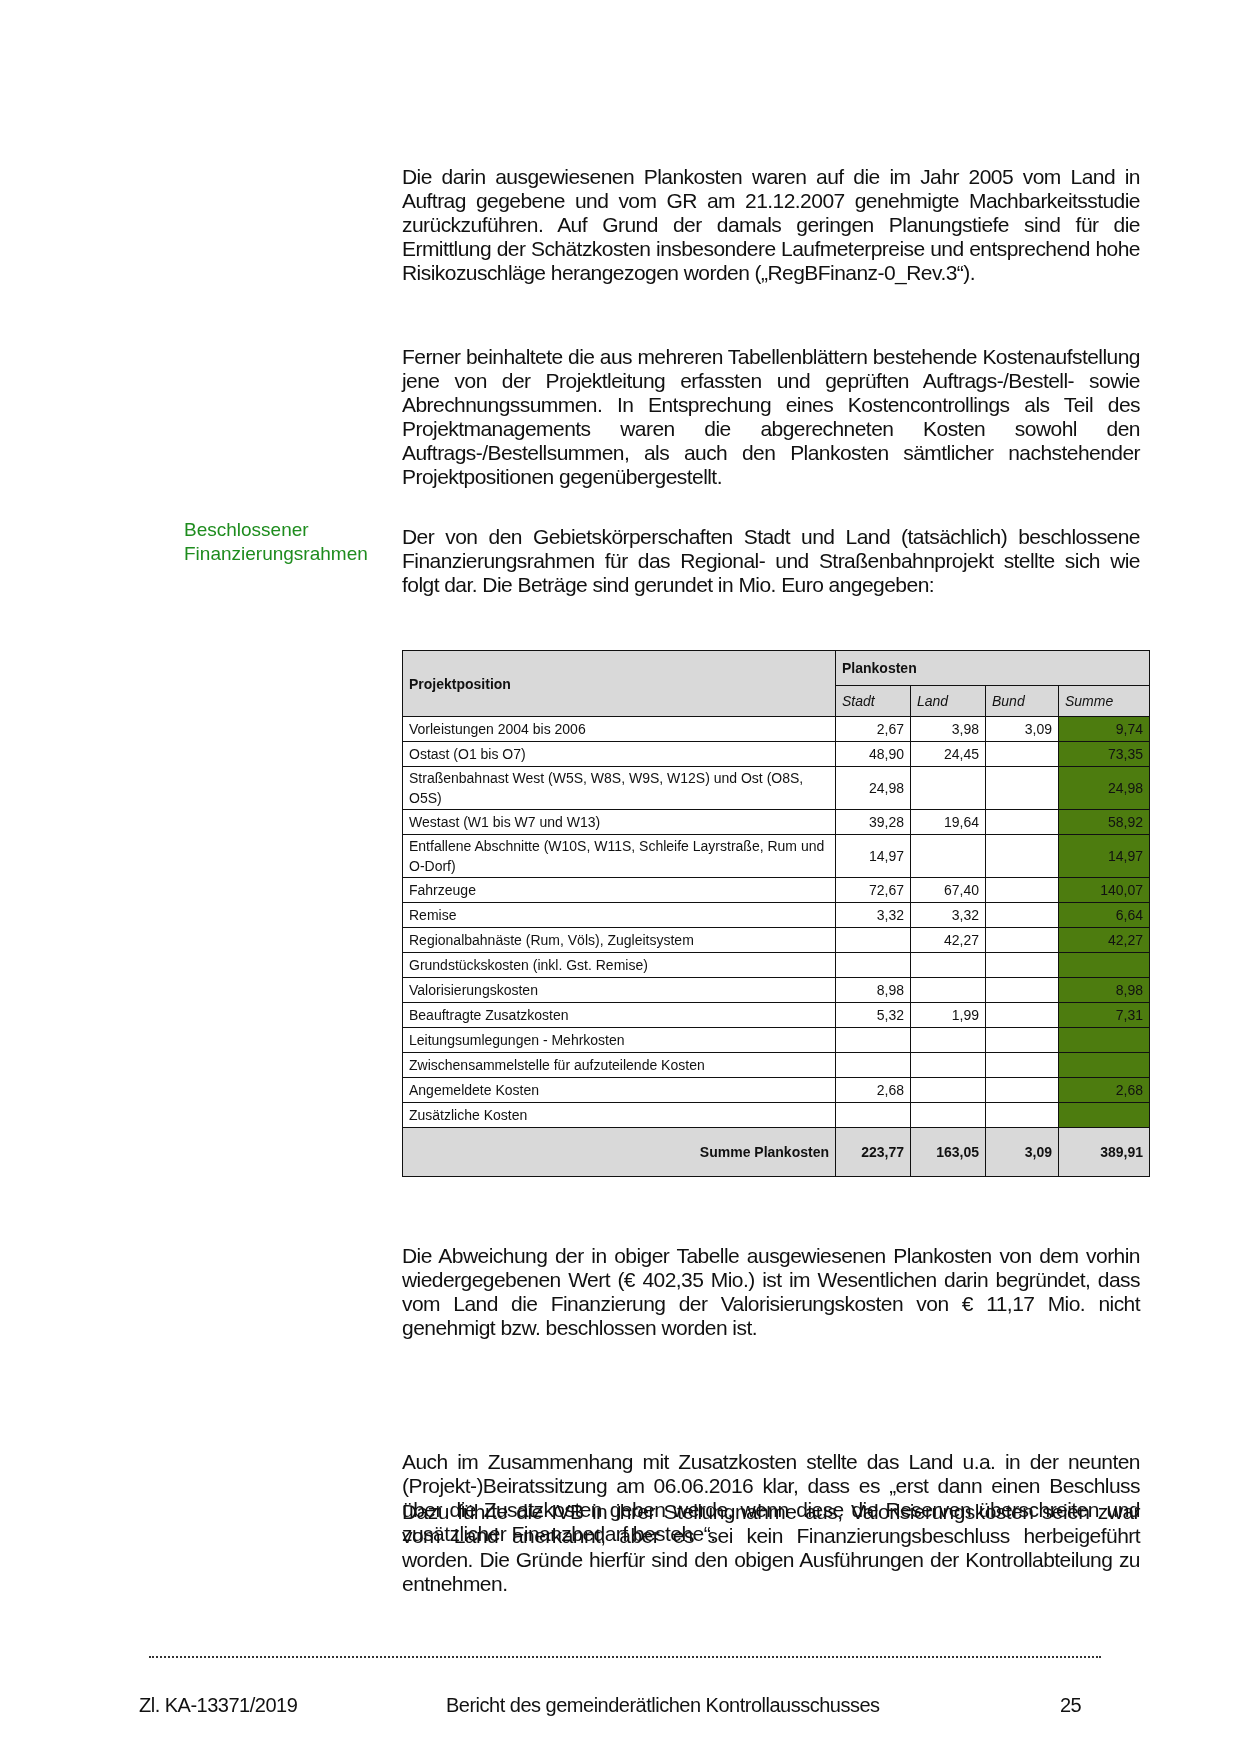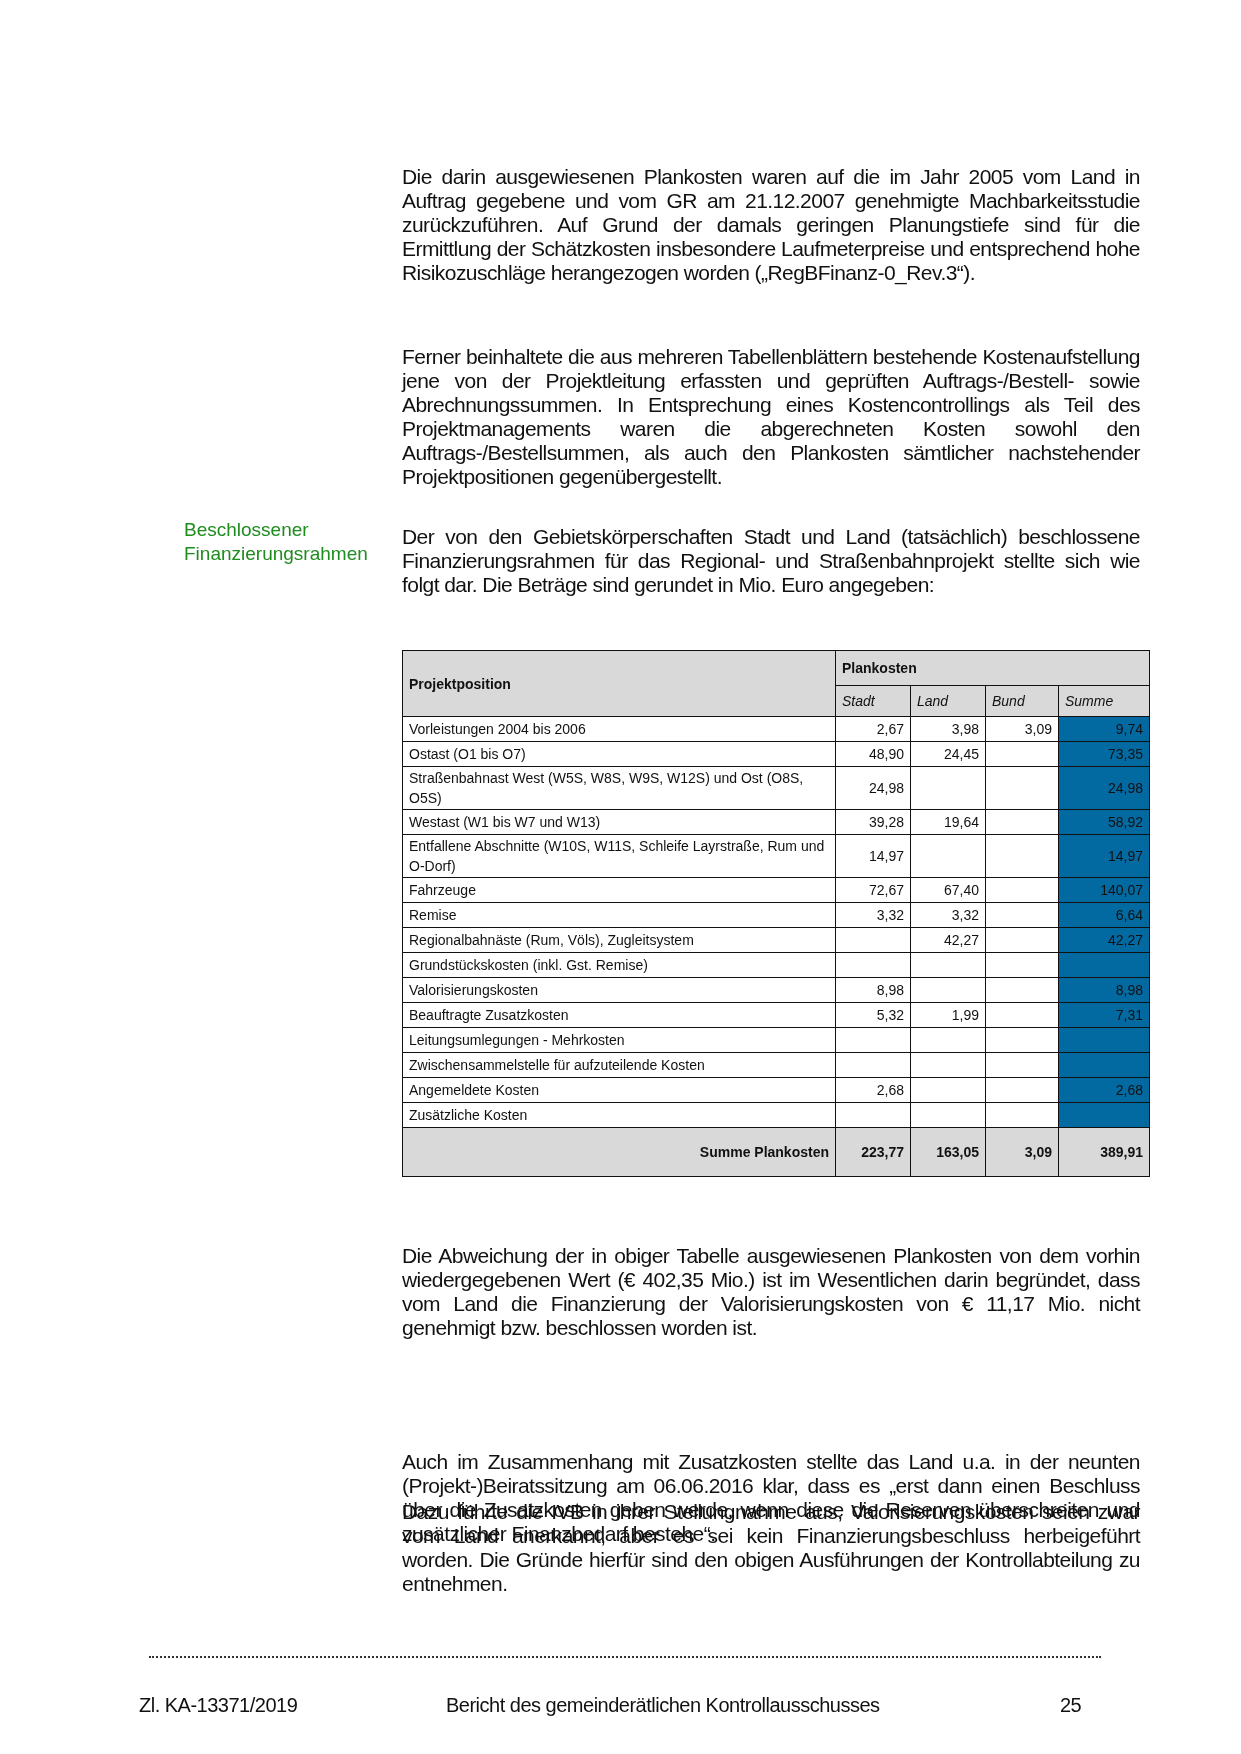--- a/index.html
+++ b/index.html
@@ -18,7 +18,7 @@
   table.cost th.sub { font-weight:normal; height:30px;font-style:italic; }
   table.cost th.group { height:34px; }
   table.cost td.num { text-align:right; }
-  table.cost td.sum { background:#0369a1; }
+  table.cost td.sum { background:#4d7c0f; }
   table.cost tr.single td { height:24px; }
   table.cost tr.double td { height:42px; }
   table.cost tr.total td { background:#d9d9d9; font-weight:bold; height:48px;text-align:right; }

